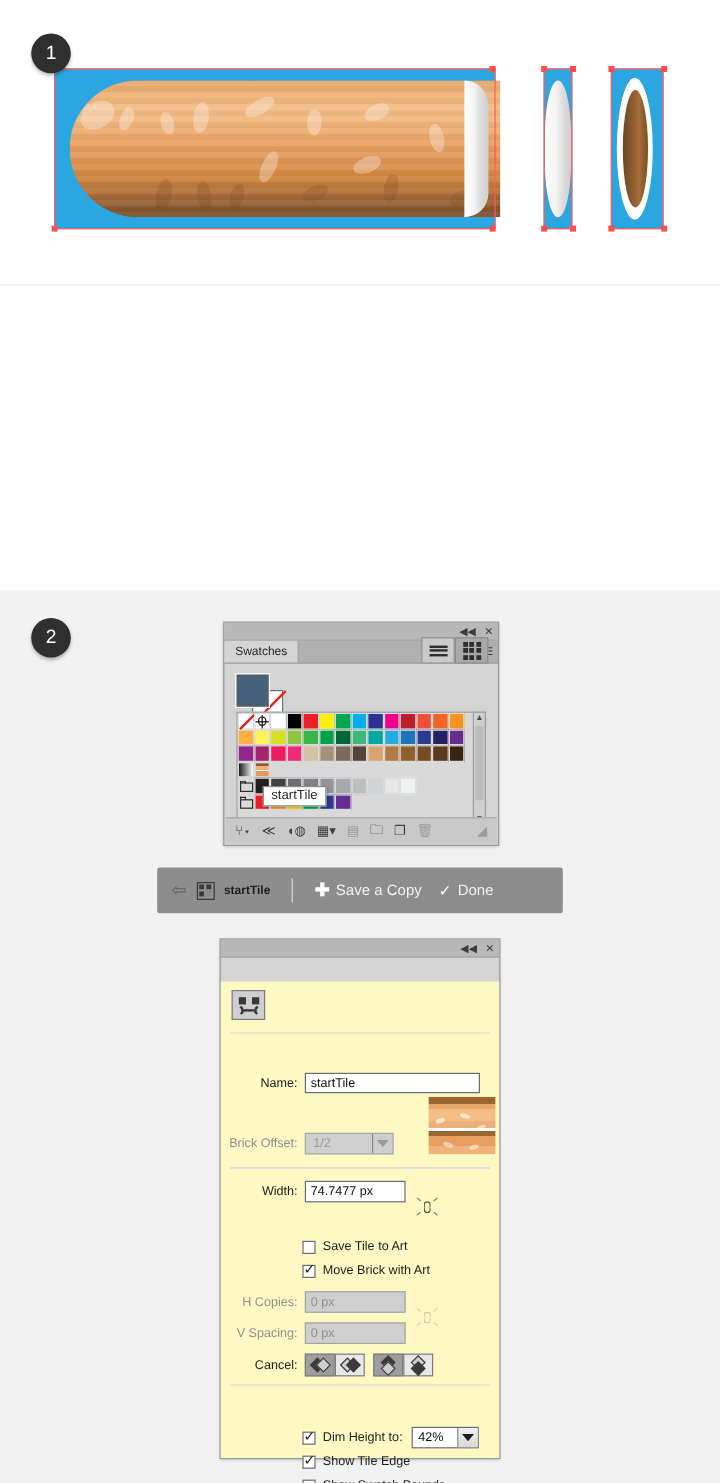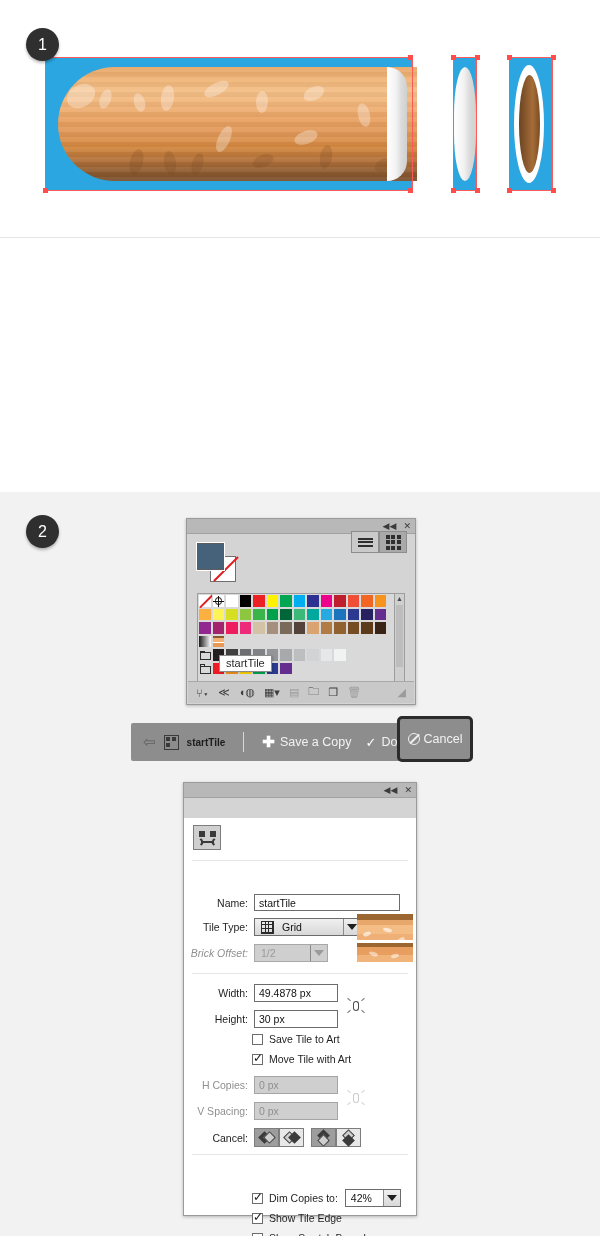--- a/index.html
+++ b/index.html
@@ -359,6 +359,14 @@
     <span class="tb-ic">◀◀</span>
     <span class="tb-ic">✕</span>
   </div>
+  <div class="panel-tabrow">
+    <div class="panel-tab">
+      <span>Swatches</span>
+    </div>
+    <div class="panel-tabfill">
+      <span class="menu-ic">▾☰</span>
+    </div>
+  </div>
 
   <div class="sw-body">
     <div class="fillstroke" style="margin-left:3px; margin-top:3px;">

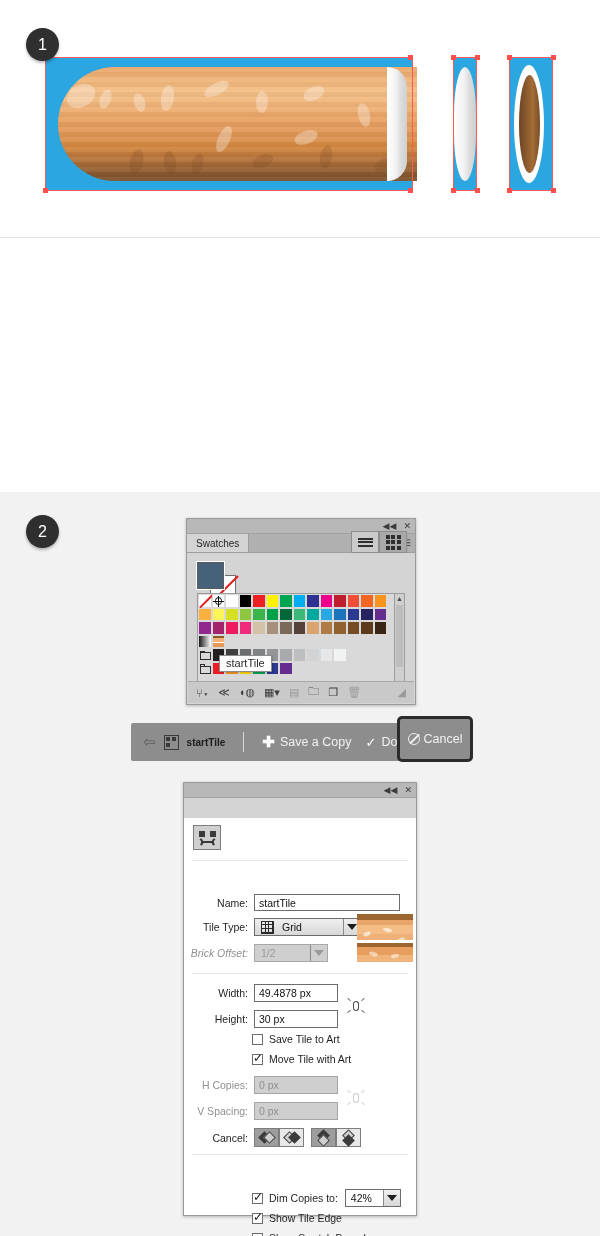--- a/index.html
+++ b/index.html
@@ -532,10 +532,6 @@
     <span class="pt-check">✓</span>
     <span>Done</span>
   </span>
-  <div id="cancel-btn">
-    <span class="pt-ban"></span>
-    <span style="font-size:12.5px; color:#f2f2f2;">Cancel</span>
-  </div>
 </div>
 
 <div class="panel" id="patopts">

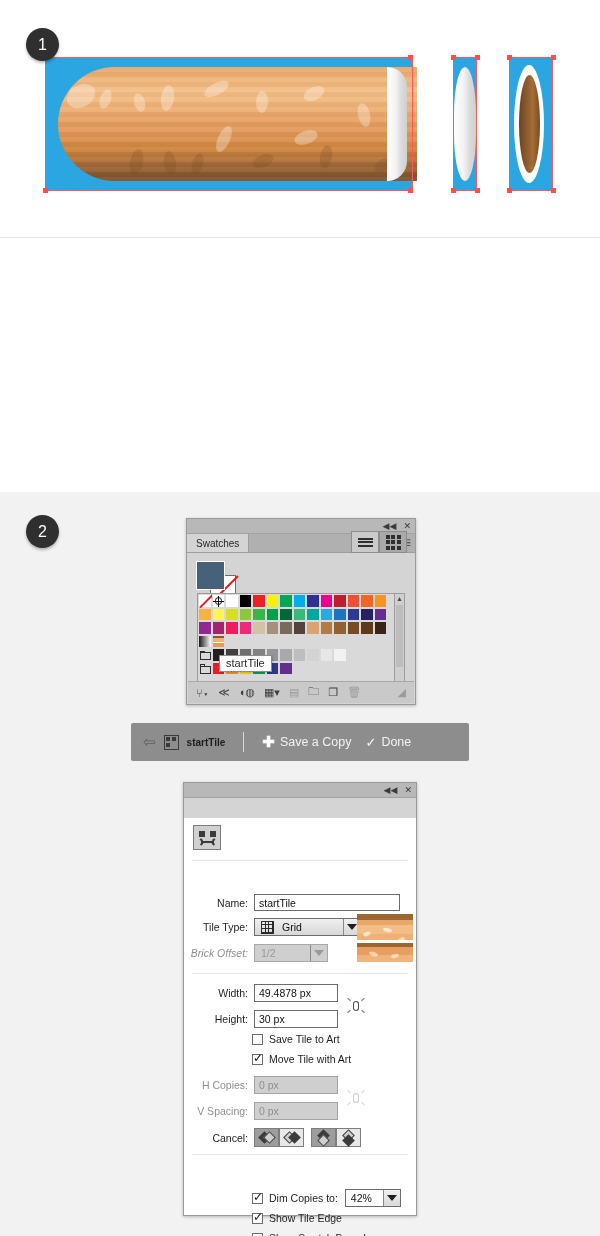--- a/index.html
+++ b/index.html
@@ -139,7 +139,7 @@
 
   
   #patopts { left:183px; top:782px; width:234px; height:434px; }
-  .po-body { position:absolute; left:0; right:0; top:35px; bottom:0; background:#ffffff; }
+  .po-body { position:absolute; left:0; right:0; top:35px; bottom:0; background:#fef9c3; }
   .po-tilebtn { position:absolute; left:9px; top:7px; width:28px; height:25px;
                 background:#cfcfcf; border:1px solid #7d7d7d; }
   .po-tileglyph { position:relative; width:100%; height:100%; }

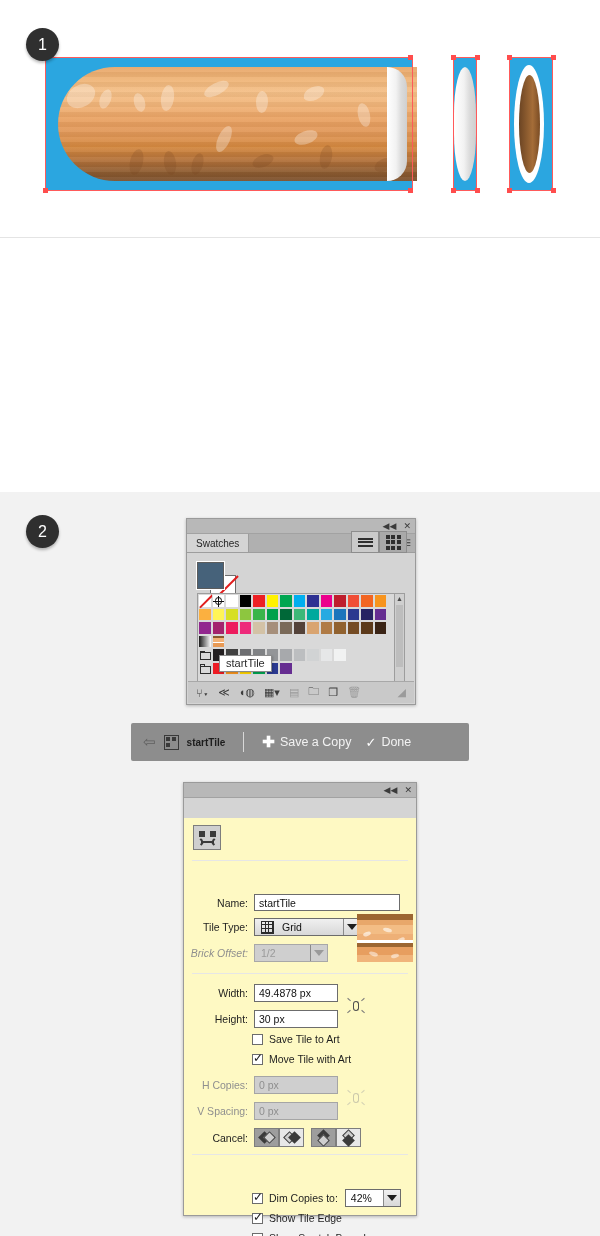--- a/index.html
+++ b/index.html
@@ -561,26 +561,6 @@
       <span class="po-input" style="margin-left:6px; width:146px; height:17px;">startTile</span>
     </div>
 
-    <div class="po-row" style="left:0; top:100px; width:216px;">
-      <span class="po-lab" style="width:64px;">Tile Type:</span>
-      <span class="po-select" style="margin-left:6px; width:107px; height:18px; padding-left:6px;">
-        <span class="grid-ic">
-            <i></i>
-            <i></i>
-            <i></i>
-            <i></i>
-            <i></i>
-            <i></i>
-            <i></i>
-            <i></i>
-            <i></i>
-          </span>
-        <span style="margin-left:8px;">Grid</span>
-        <span class="arrowbox">
-            <span class="po-caret"></span>
-          </span>
-      </span>
-    </div>
 
     <div class="po-row" style="left:0; top:126px; width:216px;">
       <span class="po-lab dim" style="width:64px;font-style:italic;">Brick Offset:</span>

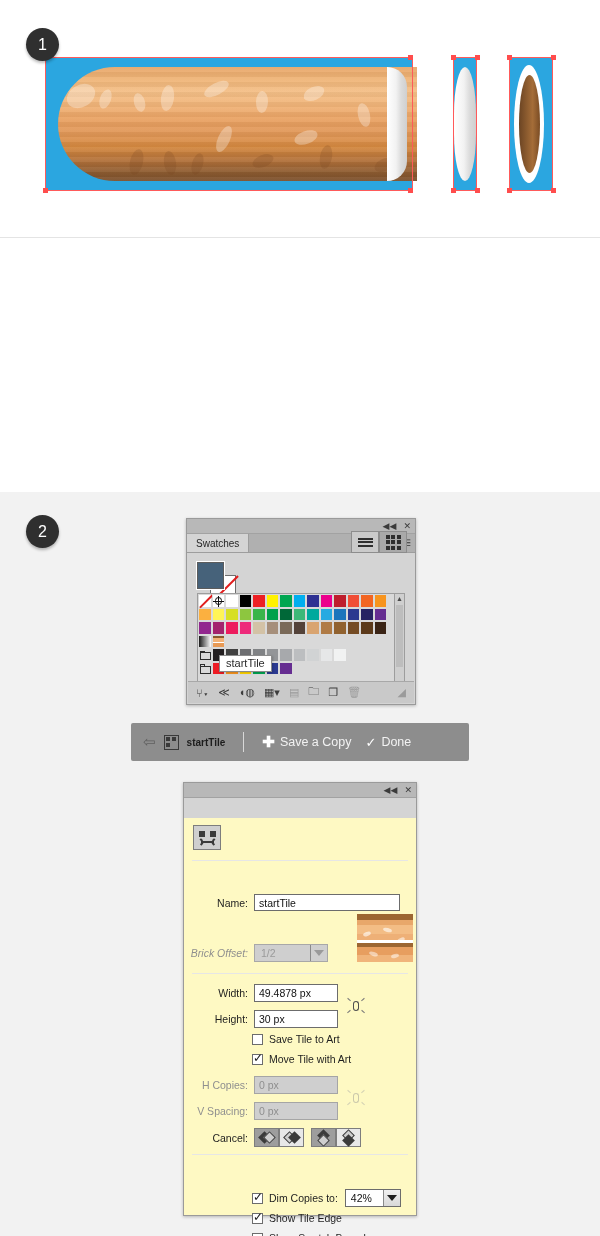--- a/index.html
+++ b/index.html
@@ -563,7 +563,7 @@
 
 
     <div class="po-row" style="left:0; top:126px; width:216px;">
-      <span class="po-lab dim" style="width:64px;font-style:italic;">Brick Offset:</span>
+      <span class="po-lab dim" style="width:64px;">Brick Offset:</span>
       <span class="po-select dim" style="margin-left:6px; width:74px; height:18px; padding-left:6px;">
         <span>1/2</span>
         <span class="arrowbox">

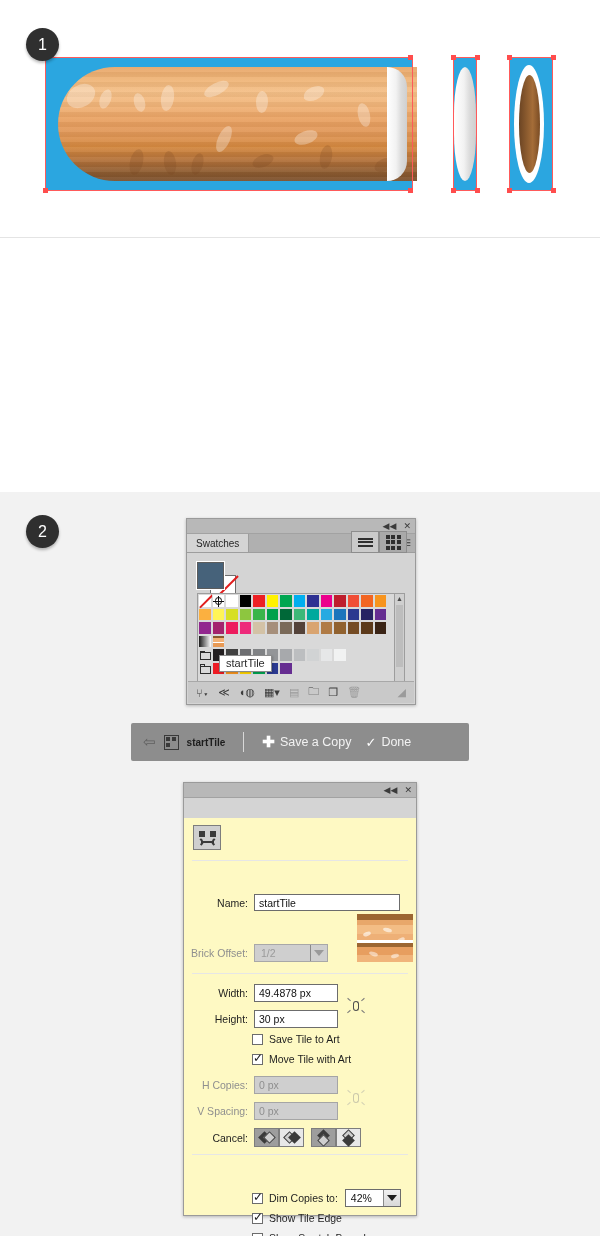--- a/index.html
+++ b/index.html
@@ -589,7 +589,7 @@
 
     <div class="po-row" style="left:0; top:166px; width:216px;">
       <span class="po-lab" style="width:64px;">Width:</span>
-      <span class="po-input" style="margin-left:6px; width:84px; height:18px;">49.4878 px</span>
+      <span class="po-input" style="margin-left:6px; width:84px; height:18px;">74.7477 px</span>
     </div>
 
     <div class="po-row" style="left:0; top:192px; width:216px;">

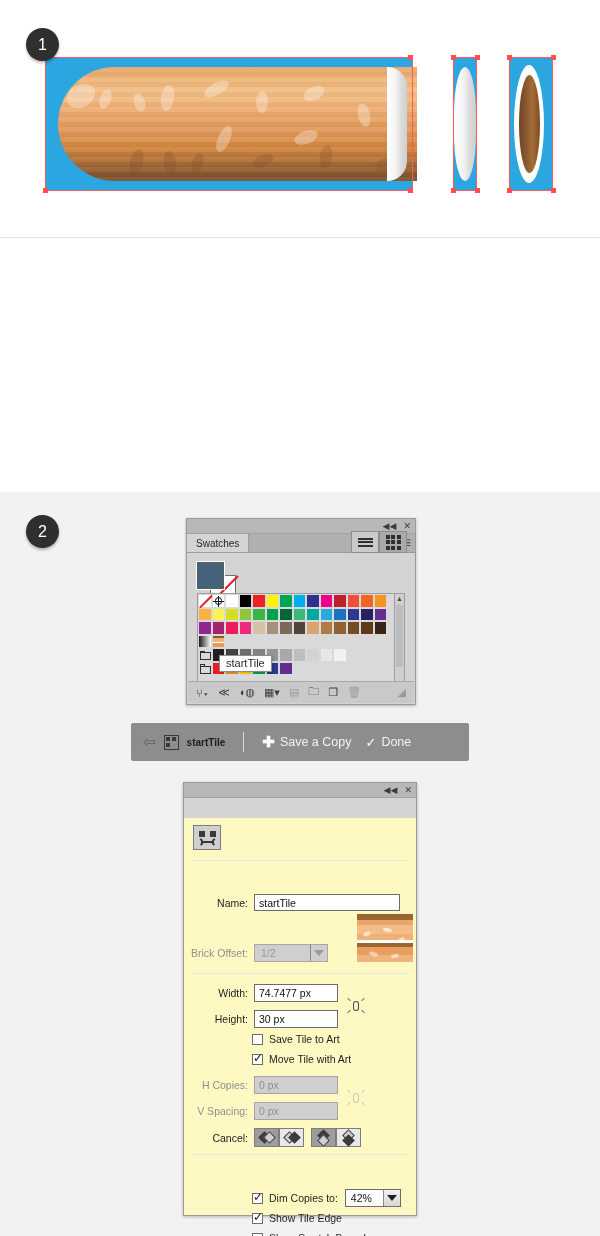--- a/index.html
+++ b/index.html
@@ -592,10 +592,6 @@
       <span class="po-input" style="margin-left:6px; width:84px; height:18px;">74.7477 px</span>
     </div>
 
-    <div class="po-row" style="left:0; top:192px; width:216px;">
-      <span class="po-lab" style="width:64px;">Height:</span>
-      <span class="po-input" style="margin-left:6px; width:84px; height:18px;">30 px</span>
-    </div>
 
     <div style="position:absolute; left:163px; top:178px; width:18px; height:20px;">
       <div style="position:absolute;left:6px;top:5px;width:6px;height:5px;border:1.3px solid #4f4f4f;border-radius:3px 3px 0 0;border-bottom:0;"></div>

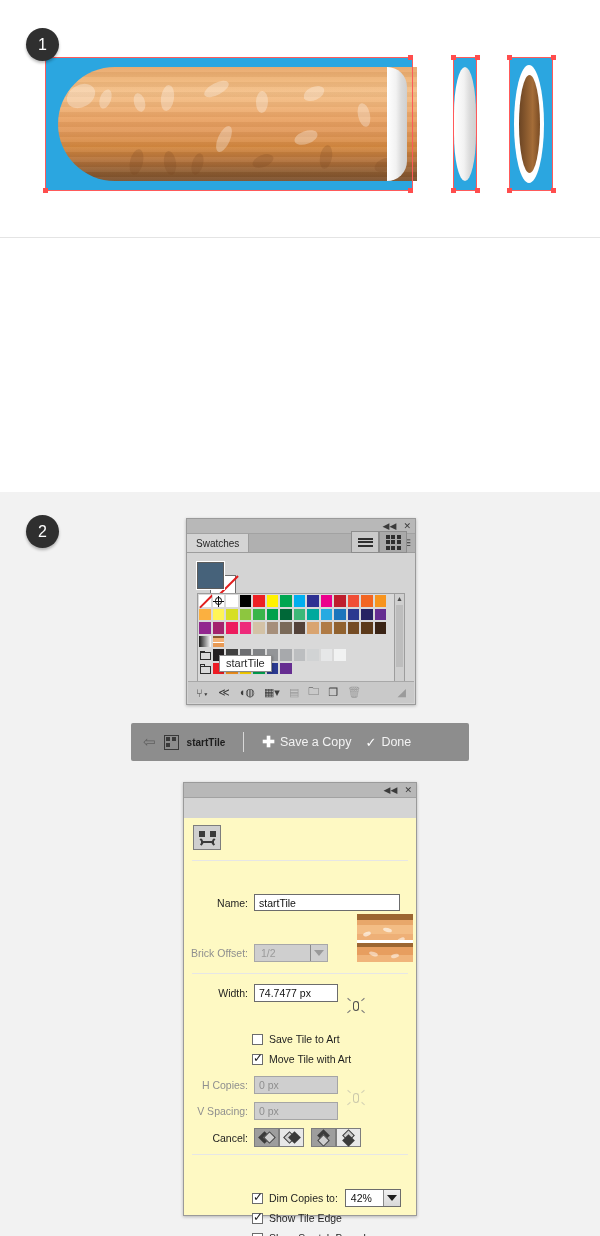--- a/index.html
+++ b/index.html
@@ -609,7 +609,7 @@
 
     <div class="po-row" style="left:68px; top:235px;">
       <span class="chk on"></span>
-      <span class="chk-lab">Move Tile with Art</span>
+      <span class="chk-lab">Move Brick with Art</span>
     </div>
 
     <div class="po-row" style="left:0; top:258px; width:216px;">

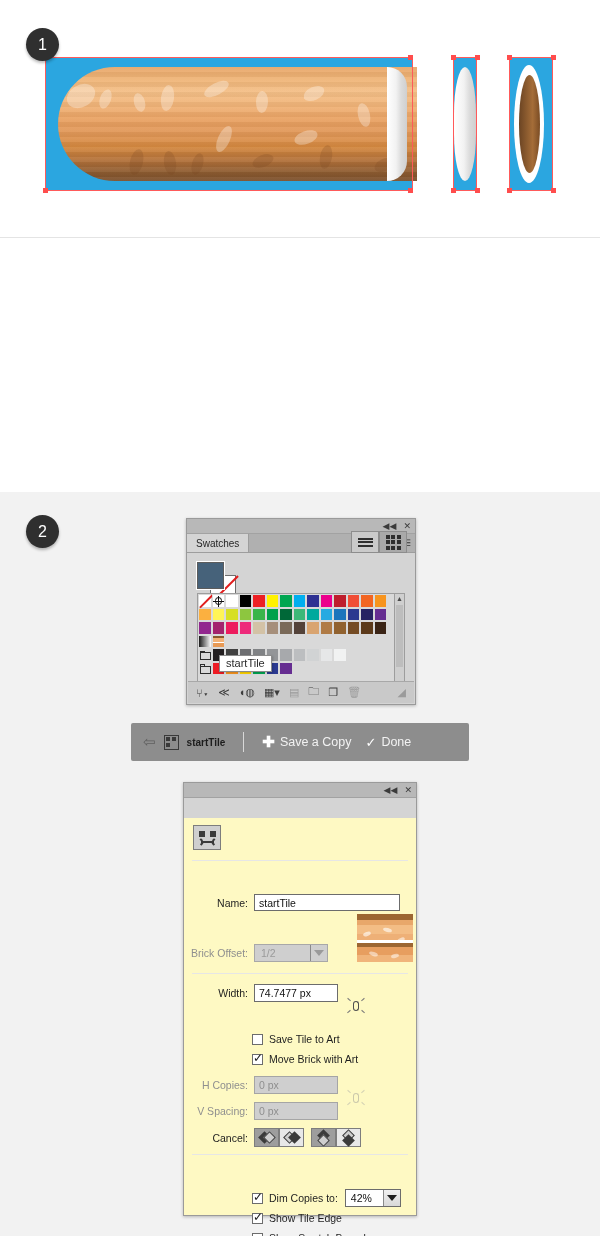--- a/index.html
+++ b/index.html
@@ -663,7 +663,7 @@
 
     <div class="po-row" style="left:68px; top:371px;">
       <span class="chk on"></span>
-      <span class="chk-lab">Dim Copies to:</span>
+      <span class="chk-lab">Dim Height to:</span>
       <span class="po-select" style="margin-left:7px; width:56px; height:18px; padding-left:5px; background:#fff;">
         <span>42%</span>
         <span class="arrowbox" style="background:linear-gradient(#f0f0f0,#d8d8d8);">

